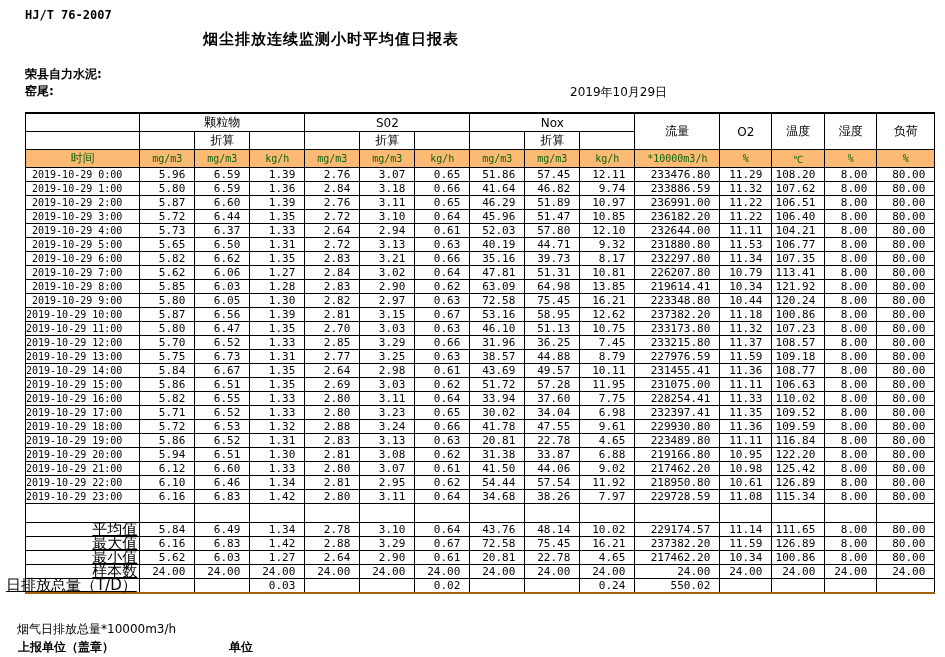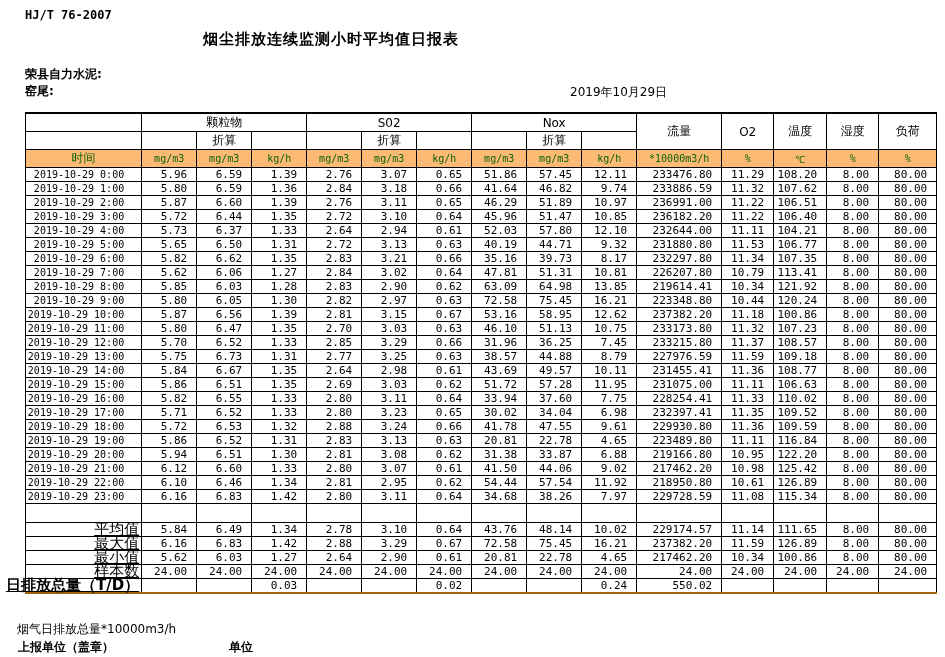--- a/index.html
+++ b/index.html
@@ -28,7 +28,7 @@
   .report tr.spacer-row{height:19px;}
   .report td.sum-label{font-family:"DejaVu Sans","Liberation Sans",sans-serif;font-size:15px;
                        text-align:right;padding-right:2px;text-decoration:underline;}
-  .report td.sum-label.left{text-align:center;overflow:visible;text-indent:-20px;font-weight:bold;}
+  .report td.sum-label.left{text-align:left;overflow:visible;text-indent:-20px;}
 
   .foot-note{position:absolute;left:17px;top:621px;font-weight:normal;font-size:12px;}
   .foot-stamp{position:absolute;left:18px;top:639px;font-weight:bold;font-size:12px;}

